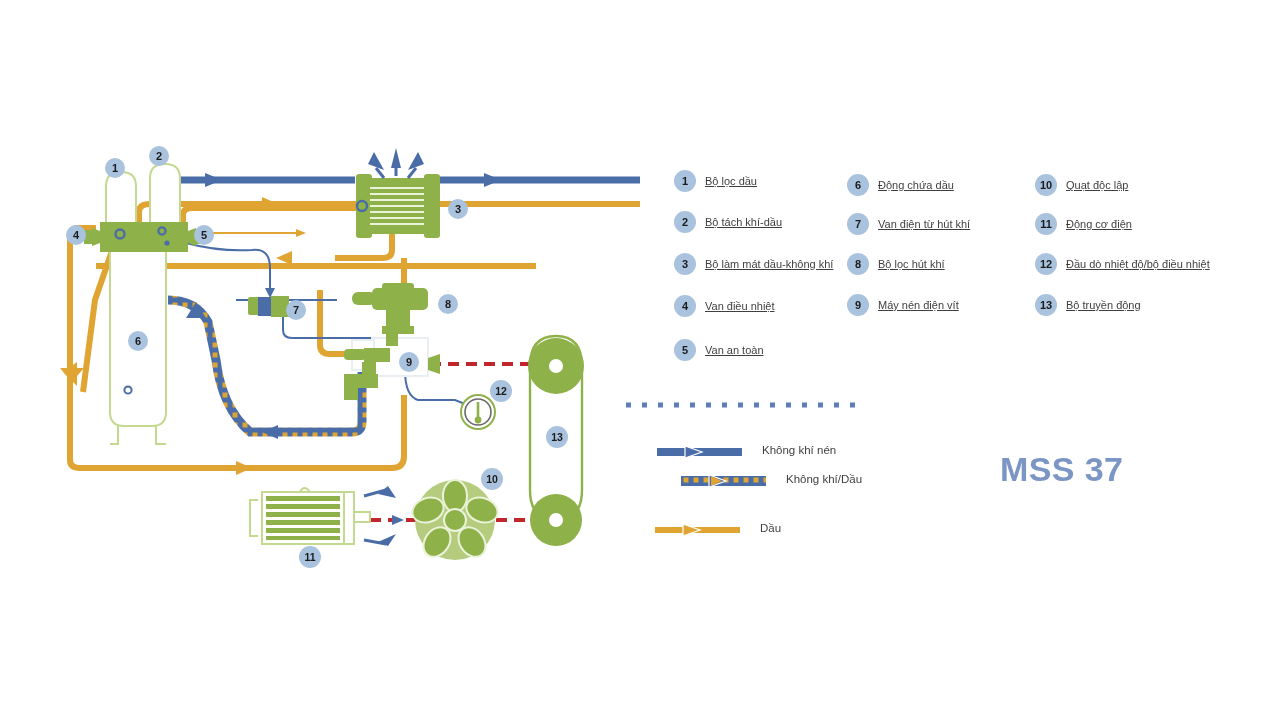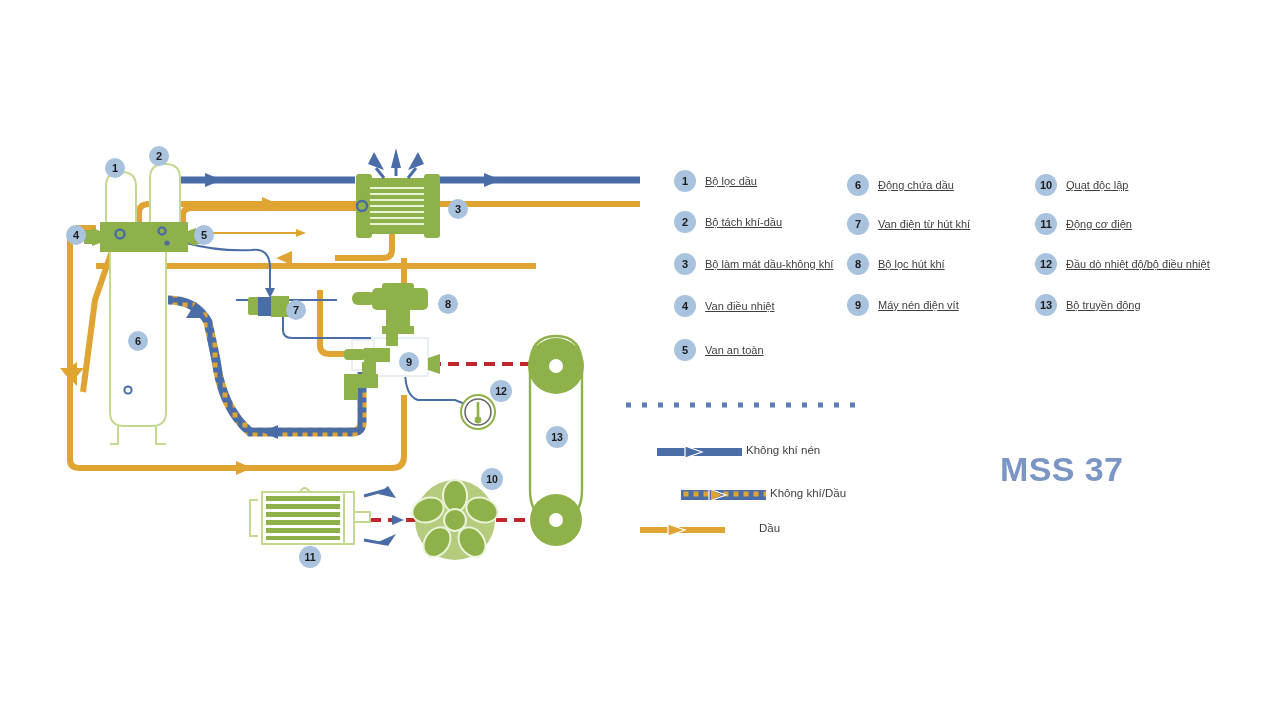--- a/index.html
+++ b/index.html
@@ -22,7 +22,7 @@
 
   .flow-row{position:absolute;display:flex;align-items:center;}
   .flow-swatch{width:85px;height:12px;position:relative;flex:none;}
-  .flow-text{font-size:11.5px;color:#3f3f3f;margin-left:4px;white-space:nowrap;}
+  .flow-text{font-size:11.5px;color:#3f3f3f;margin-left:20px;white-space:nowrap;}
 
   #model-title{position:absolute;font-size:34px;font-weight:700;color:#7b95c4;
       letter-spacing:0.4px;text-align:right;}

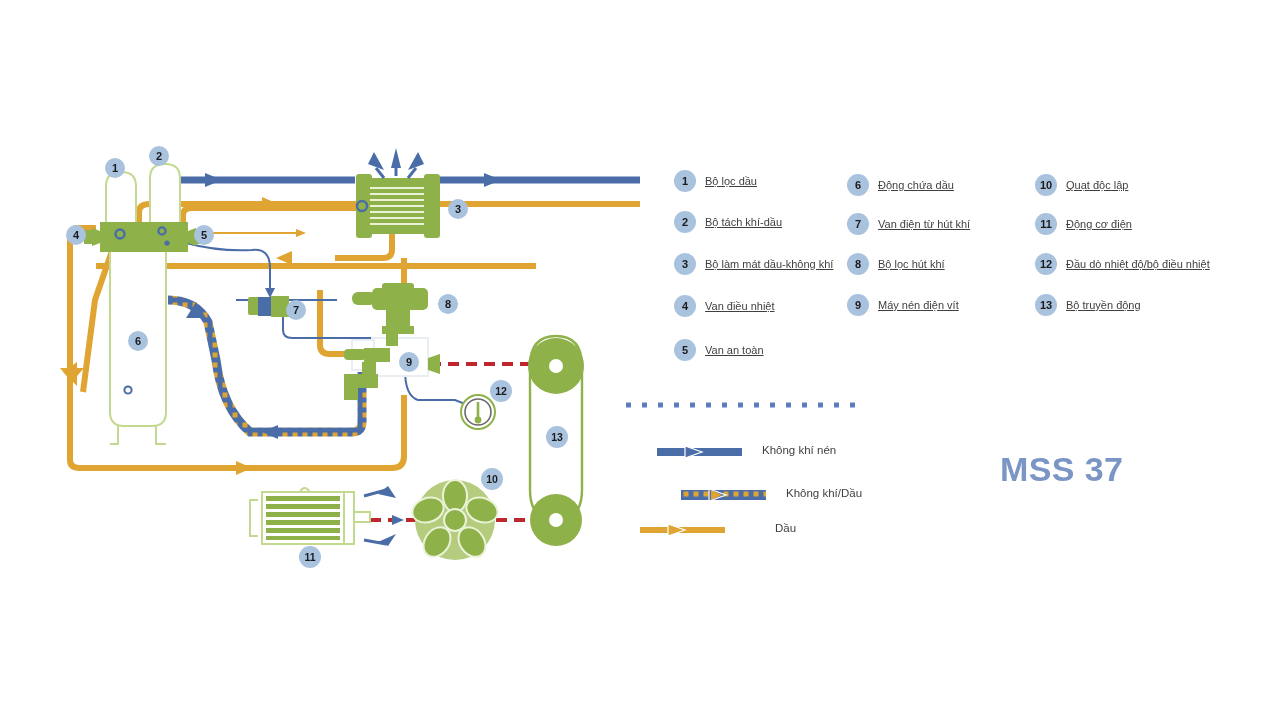--- a/index.html
+++ b/index.html
@@ -314,7 +314,7 @@
     <div class="flow-text">Không khí nén</div>
   </div>
 
-  <div class="flow-row" style="left:657px;top:487px;padding-left:24px;">
+  <div class="flow-row" style="left:657px;top:473px;padding-left:24px;">
     <div class="flow-swatch">
       <svg viewBox="0 0 85 12" width="85" height="12">
         <rect x="0" y="1" width="85" height="10" fill="url(#airoil2)"></rect>

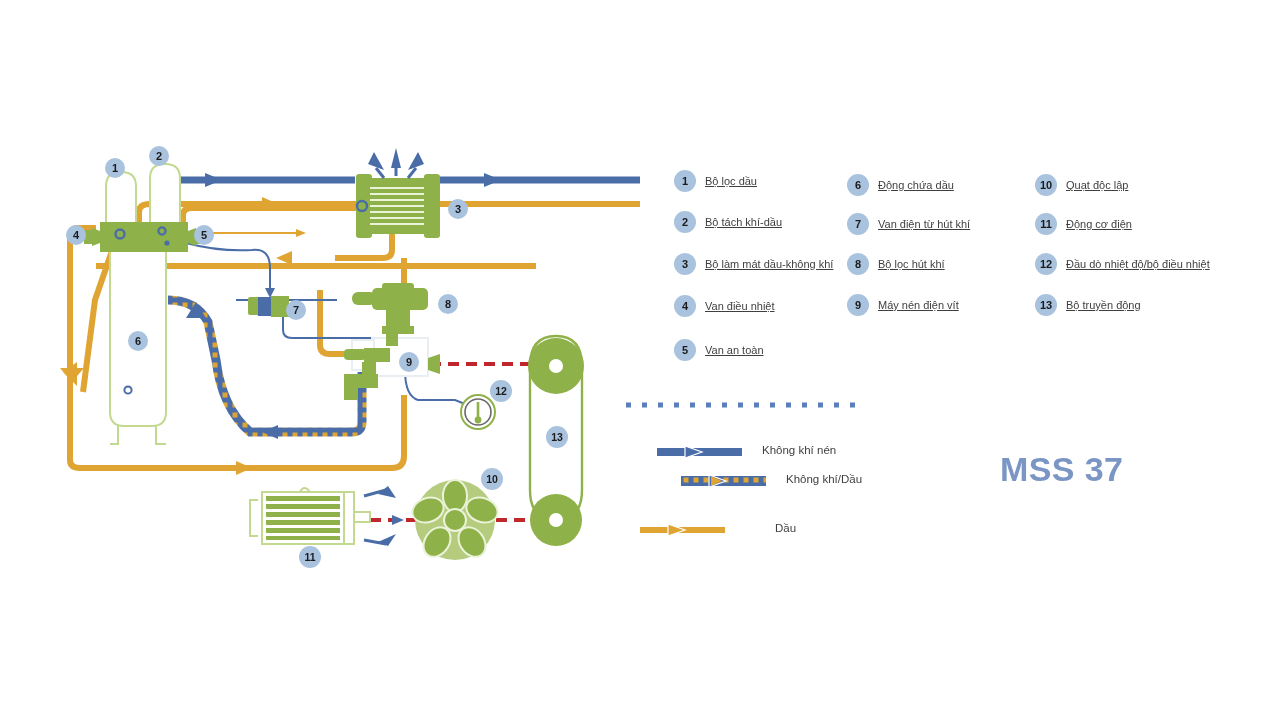--- a/index.html
+++ b/index.html
@@ -331,7 +331,7 @@
     <div class="flow-text">Không khí/Dầu</div>
   </div>
 
-  <div class="flow-row" style="left:640px;top:522px;gap:30px;">
+  <div class="flow-row" style="left:655px;top:522px;">
     <div class="flow-swatch">
       <svg viewBox="0 0 85 12" width="85" height="12">
         <rect x="0" y="3" width="85" height="6" fill="#e0a433"></rect>

